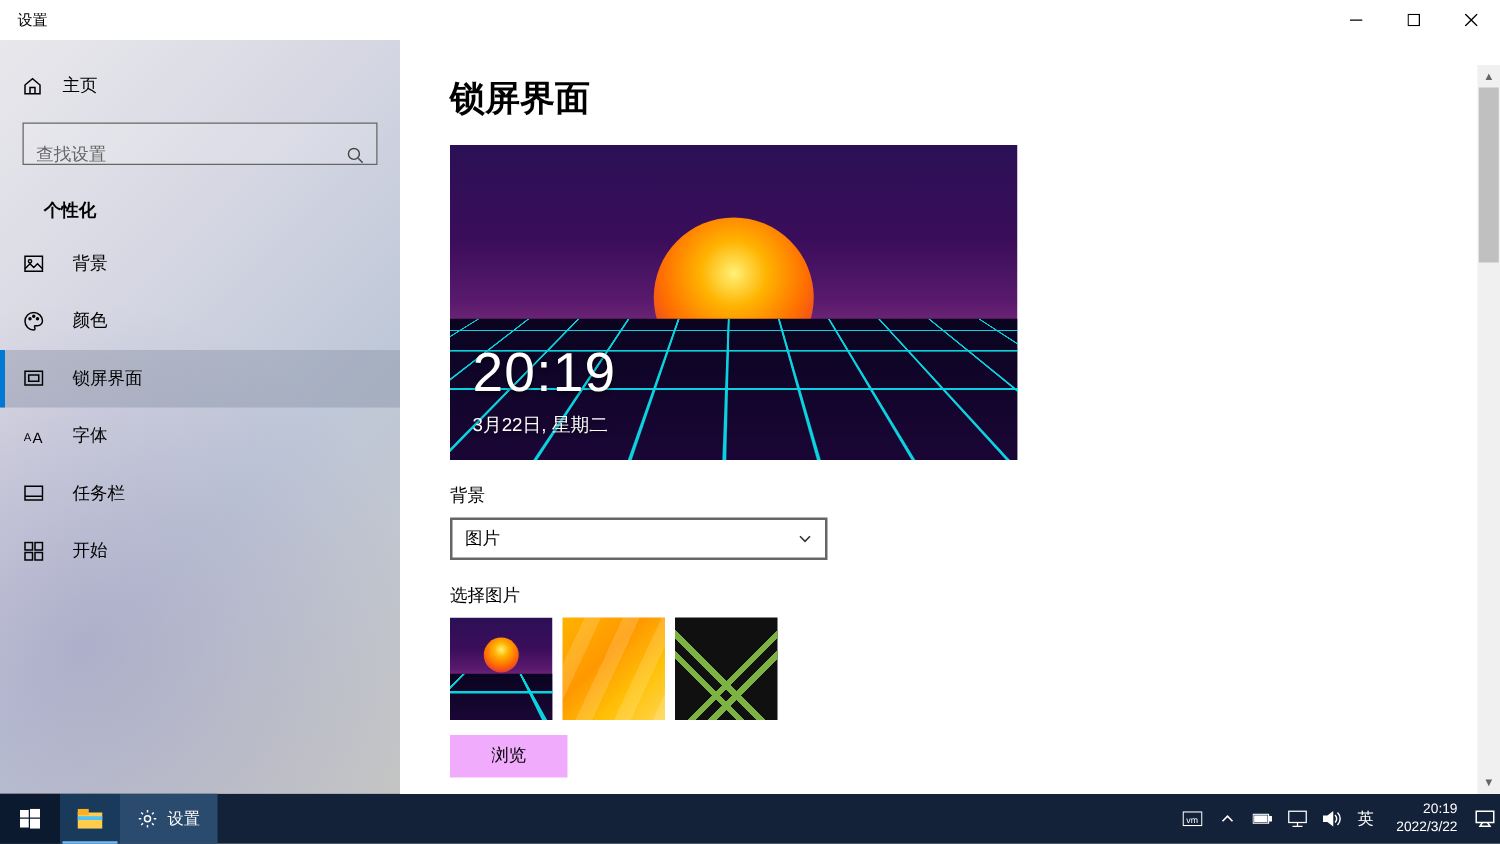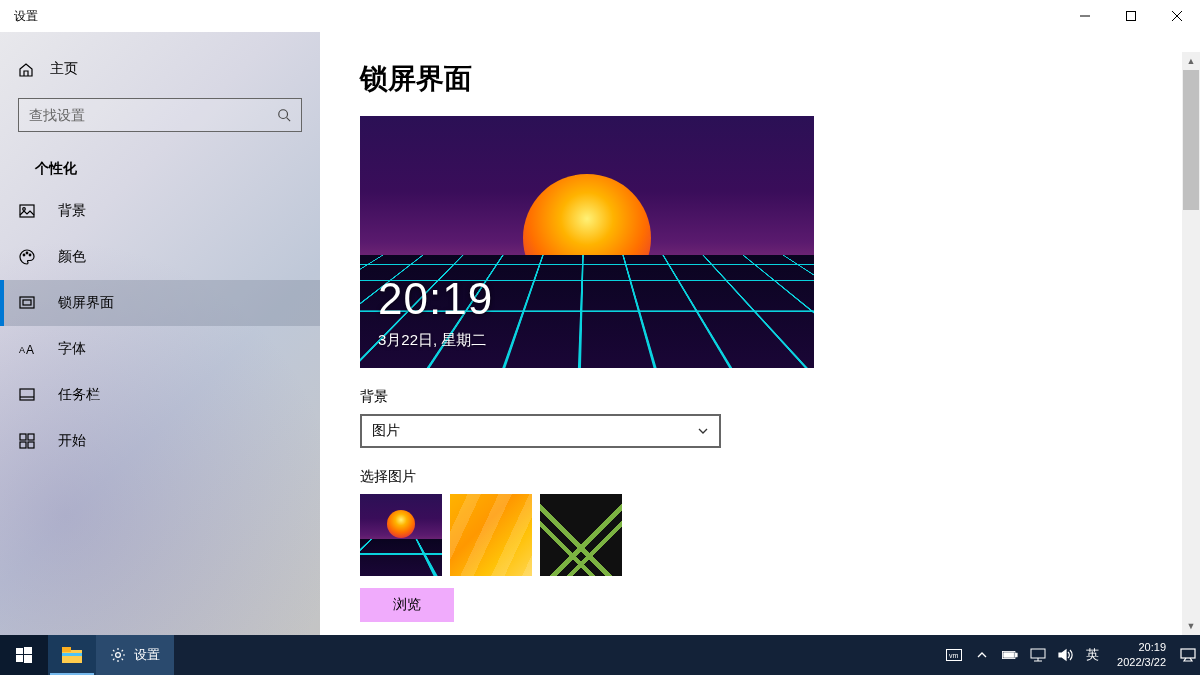--- a/index.html
+++ b/index.html
@@ -12,7 +12,7 @@
 .body { flex: 1; display: flex; overflow: hidden; }
 .sidebar { width: 320px; background: linear-gradient(135deg, #e8e8ec 0%, #d8d8e4 30%, #bfc8d8 60%, #c4c4c4 100%); padding-top: 18px; position: relative; }
 .sidebar::before { content: ""; position: absolute; inset: 0; background: radial-gradient(circle at 20% 80%, rgba(120,100,160,0.25), transparent 50%); pointer-events:none; }
-.home { display: flex; align-items: flex-end; gap: 16px; padding: 10px 18px; font-size: 14px; cursor: default; position:relative; }
+.home { display: flex; align-items: center; gap: 16px; padding: 10px 18px; font-size: 14px; cursor: default; position:relative; }
 .search-wrap { margin: 10px 18px 4px; border: 1px solid #666; height: 34px; display: flex; align-items: center; padding: 0 10px; background: rgba(255,255,255,0.15); position:relative;gap:24px; }
 .search-wrap input { flex: 1; border: none; background: transparent; outline: none; font-size: 14px; color: #666; }
 .search-wrap input::placeholder { color: #666; }

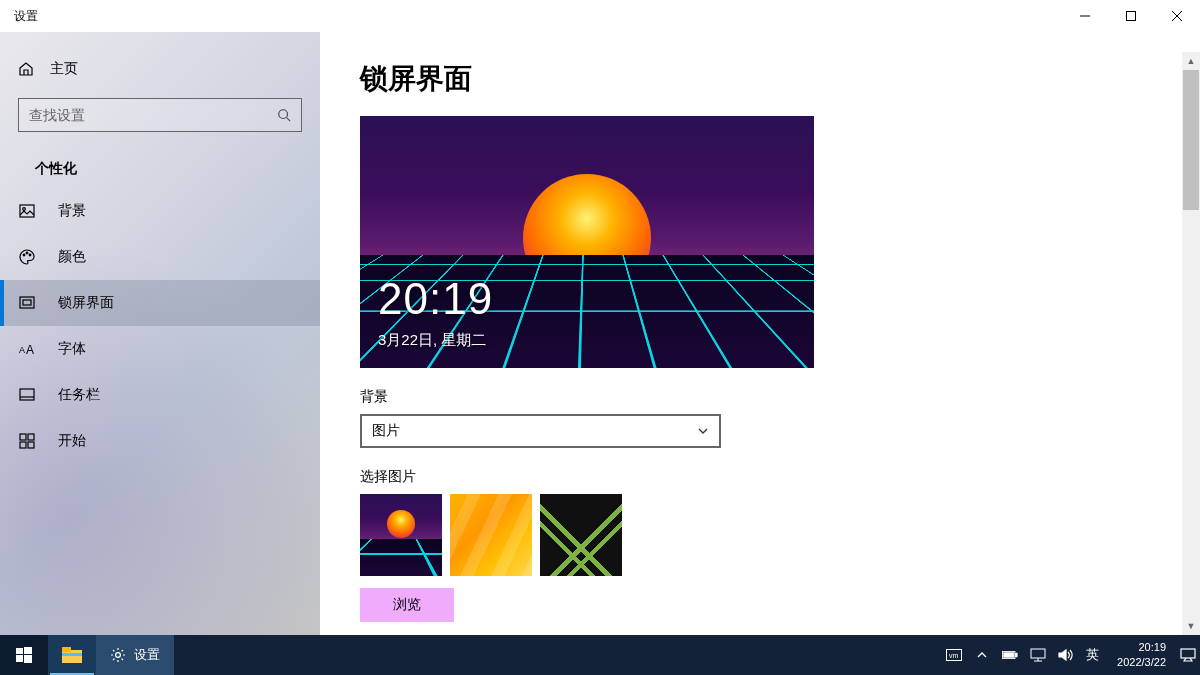--- a/index.html
+++ b/index.html
@@ -13,7 +13,7 @@
 .sidebar { width: 320px; background: linear-gradient(135deg, #e8e8ec 0%, #d8d8e4 30%, #bfc8d8 60%, #c4c4c4 100%); padding-top: 18px; position: relative; }
 .sidebar::before { content: ""; position: absolute; inset: 0; background: radial-gradient(circle at 20% 80%, rgba(120,100,160,0.25), transparent 50%); pointer-events:none; }
 .home { display: flex; align-items: center; gap: 16px; padding: 10px 18px; font-size: 14px; cursor: default; position:relative; }
-.search-wrap { margin: 10px 18px 4px; border: 1px solid #666; height: 34px; display: flex; align-items: center; padding: 0 10px; background: rgba(255,255,255,0.15); position:relative;gap:24px; }
+.search-wrap { margin: 10px 18px 4px; border: 1px solid #666; height: 34px; display: flex; align-items: flex-end; padding: 0 10px; background: rgba(255,255,255,0.15); position:relative;gap:24px; }
 .search-wrap input { flex: 1; border: none; background: transparent; outline: none; font-size: 14px; color: #666; }
 .search-wrap input::placeholder { color: #666; }
 .search-wrap .sicon { color: #444; }

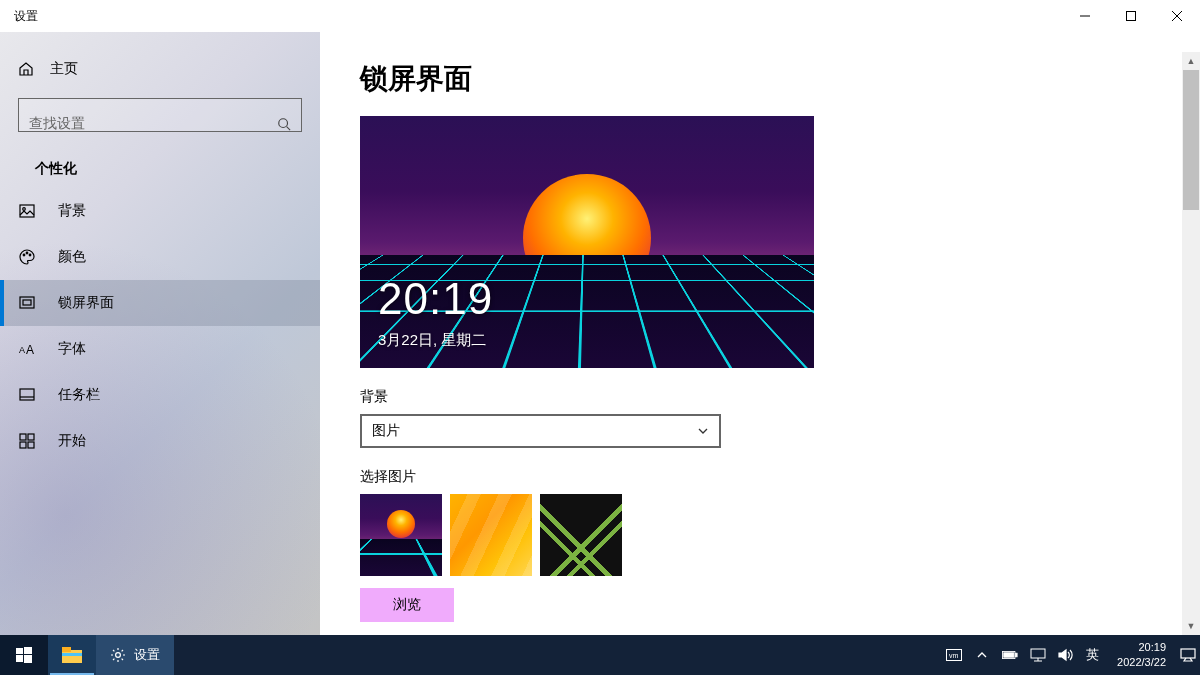--- a/index.html
+++ b/index.html
@@ -40,7 +40,7 @@
 .preview-time { position:absolute; left:18px; bottom:44px; color:#fff; font-size:44px; font-weight:300; letter-spacing:1px; text-shadow:0 1px 4px rgba(0,0,0,0.6); }
 .preview-date { position:absolute; left:18px; bottom:18px; color:#fff; font-size:15px; text-shadow:0 1px 3px rgba(0,0,0,0.6); }
 .field-label { font-size:14px; margin-top:20px; margin-bottom:8px; }
-.dropdown { width:361px; height:34px; border:2px solid #666; display:flex; align-items:center; padding:0 10px; justify-content:space-between; font-size:14px; cursor:default; }
+.dropdown { width:302px; height:34px; border:2px solid #666; display:flex; align-items:center; padding:0 10px; justify-content:space-between; font-size:14px; cursor:default; }
 .chev { font-size:12px; }
 .thumbs { display:flex; gap:8px; margin-top:8px; }
 .thumb { width:82px; height:82px; position:relative; overflow:hidden; cursor:default; }

